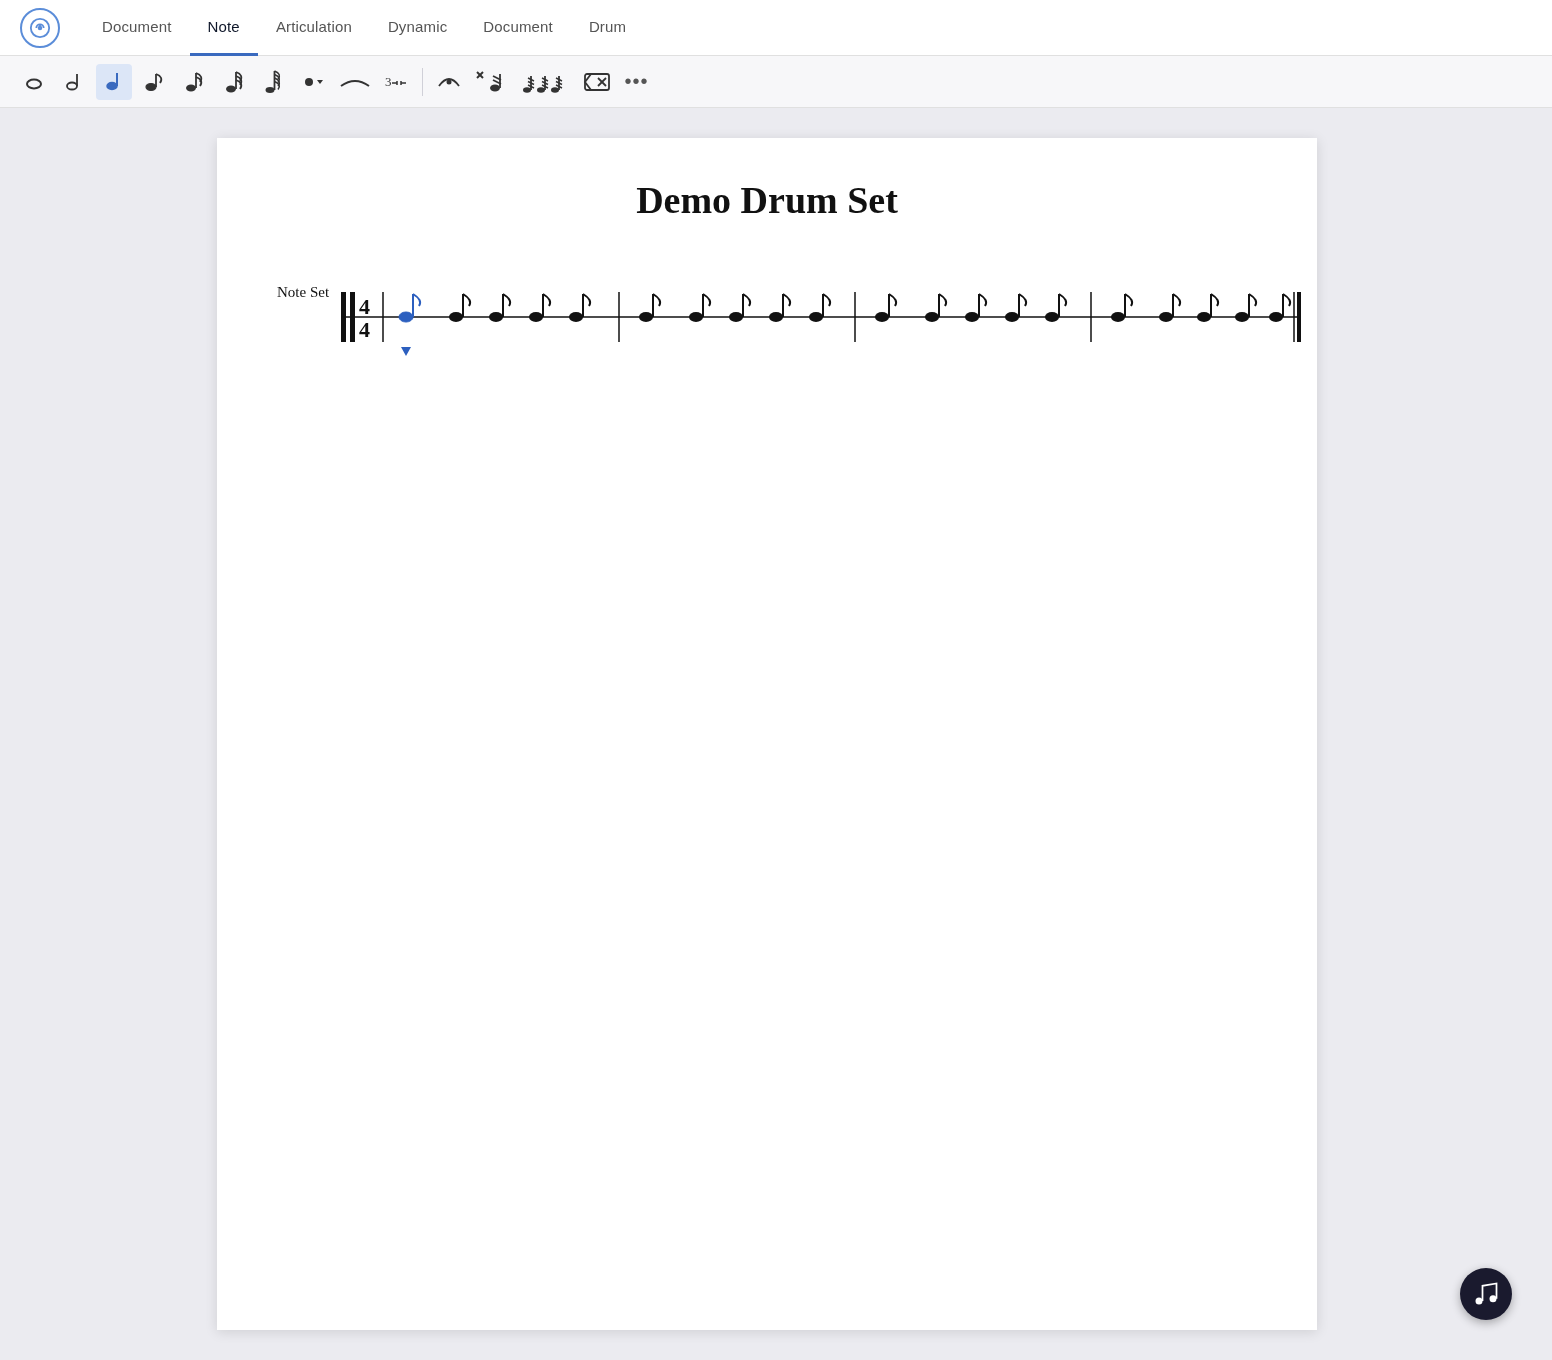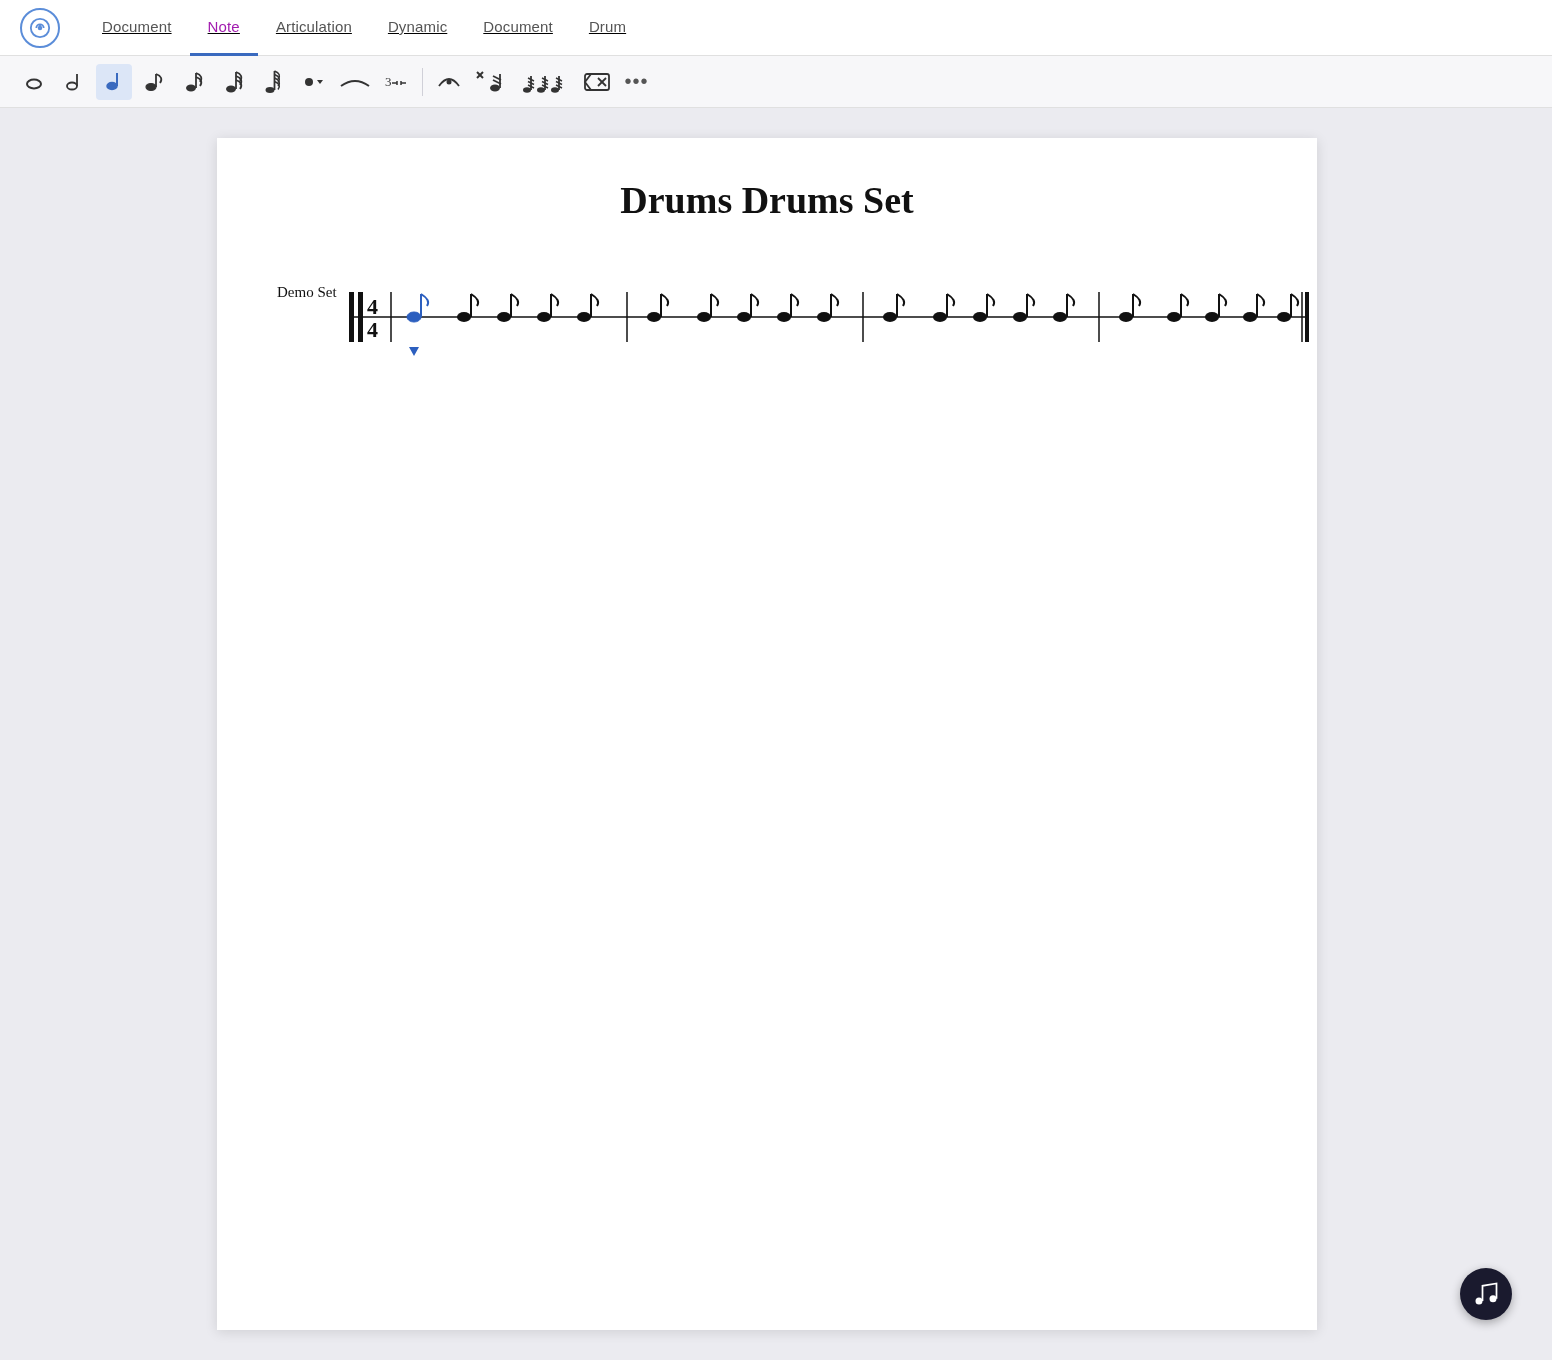--- a/index.html
+++ b/index.html
@@ -45,7 +45,6 @@
       gap: 0;
       height: 100%;
       align-items: stretch;
-      text-decoration: underline;
     }
 
     .nav-tab {

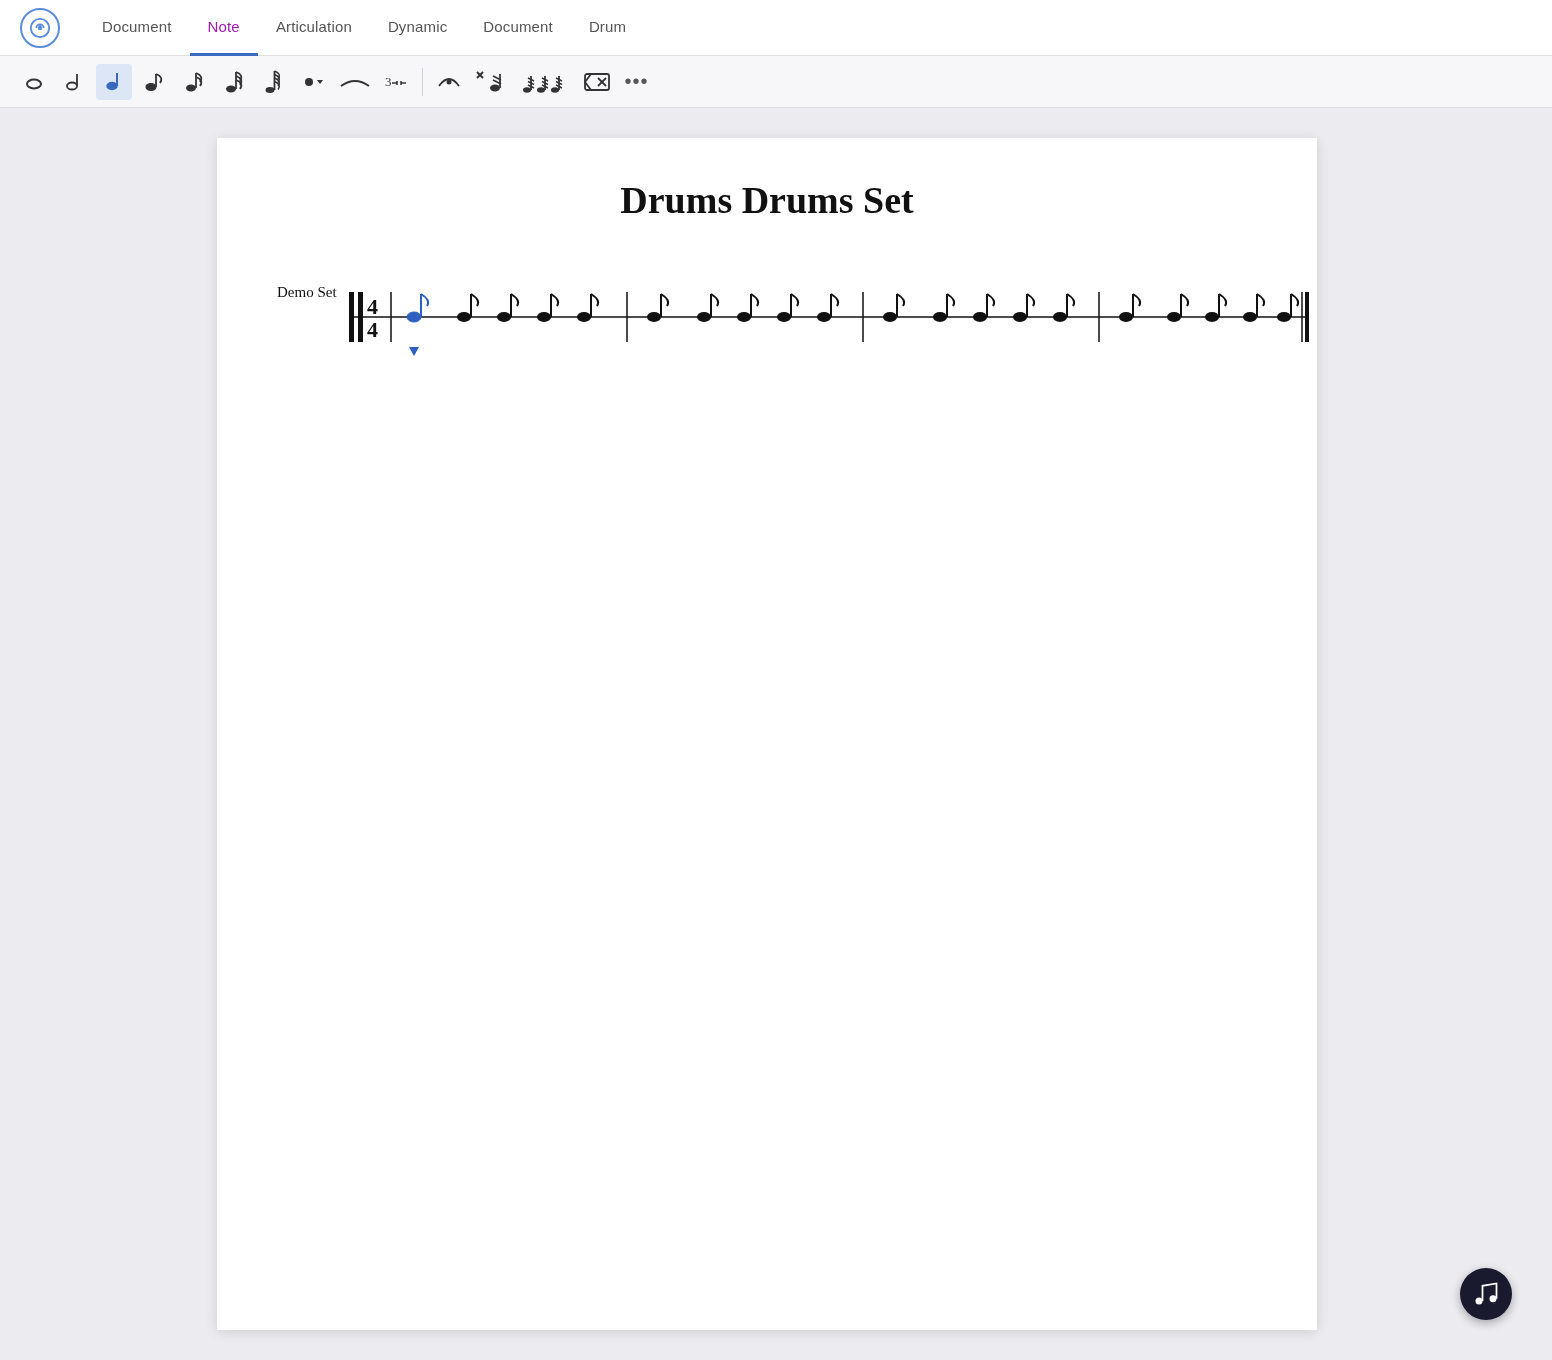--- a/index.html
+++ b/index.html
@@ -61,7 +61,7 @@
     }
 
     .nav-tab.active {
-      color: #a21caf;
+      color: #0f172a;
       border-bottom: 3px solid #3a6abf;
       font-weight: 500;
     }

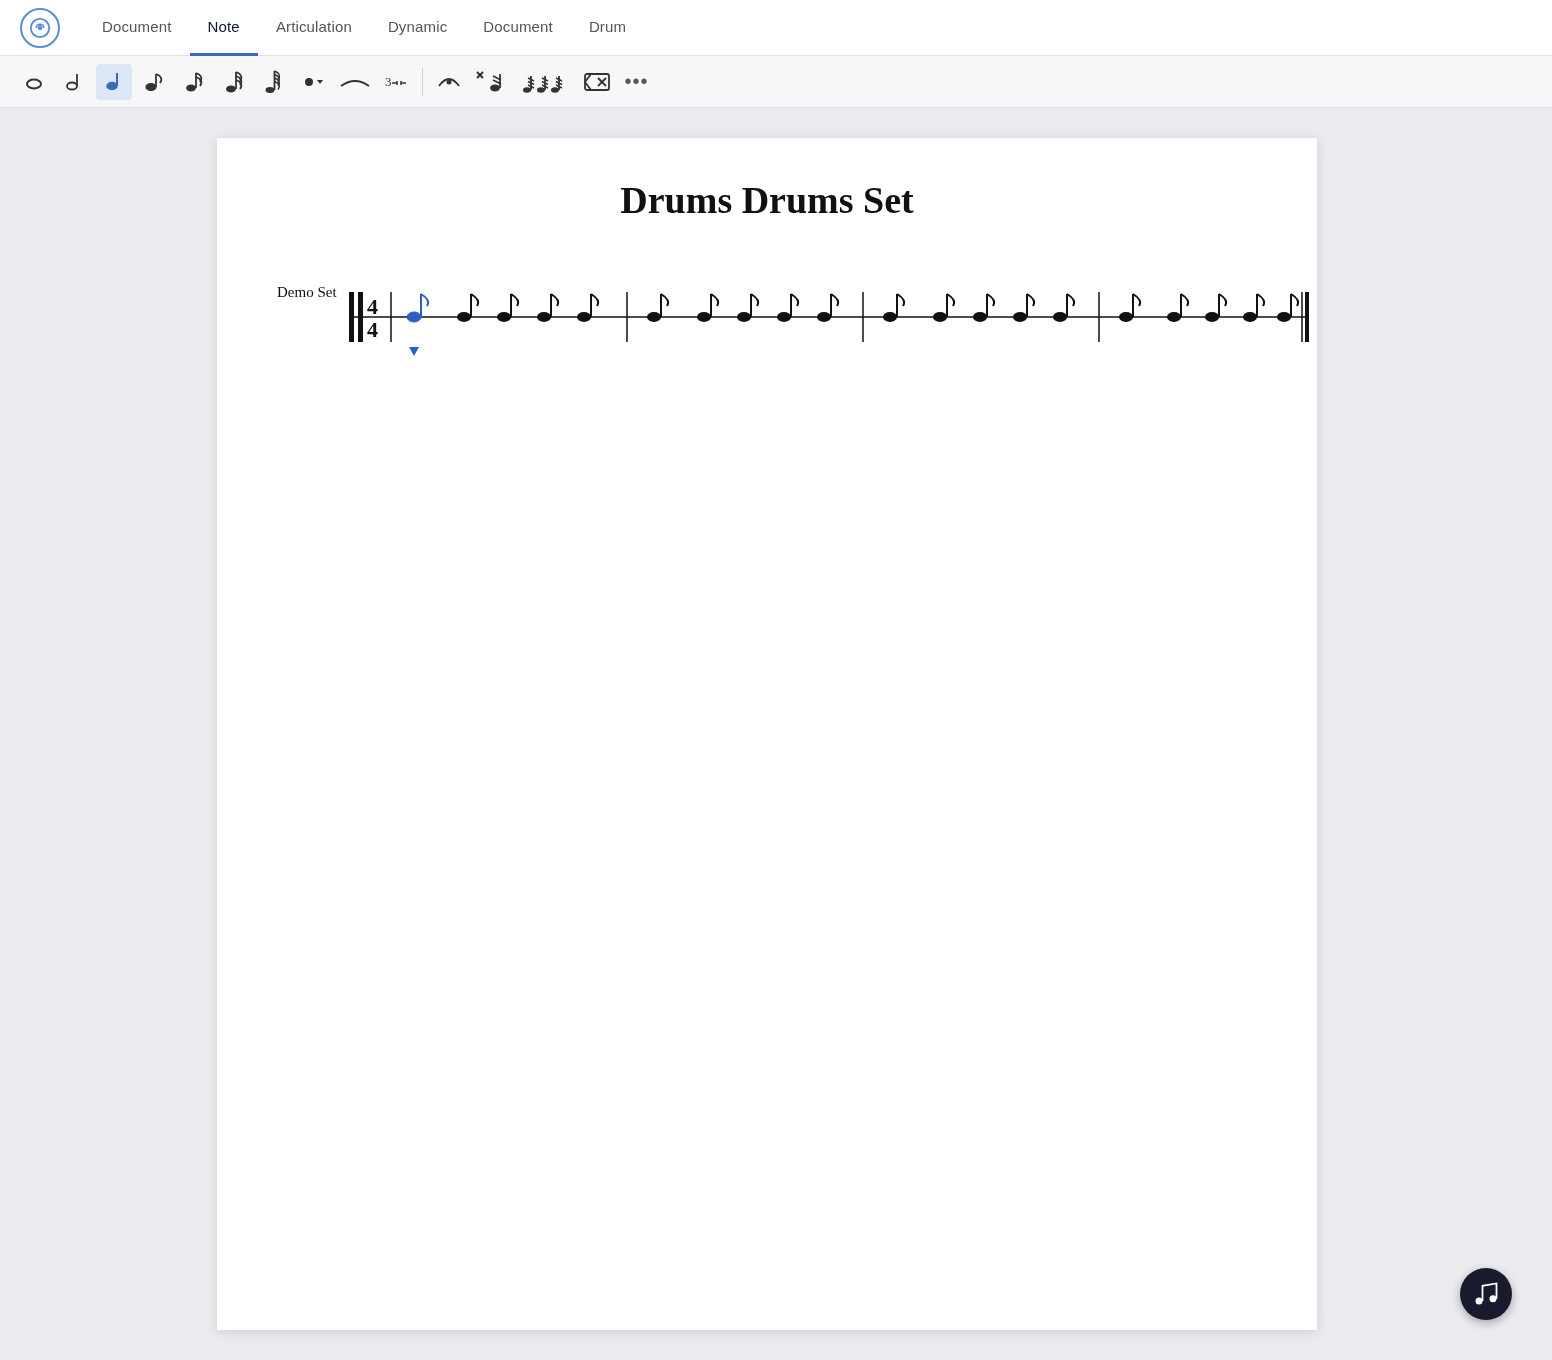--- a/index.html
+++ b/index.html
@@ -383,7 +383,7 @@
   <div class="score-area">
     <div class="score-page">
 
-      <div class="score-title">Drums Drums Set</div>
+      <div class="score-title">Demo Drum Set</div>
 
       <div class="staff-container">
         <div class="staff-label">Demo Set</div>

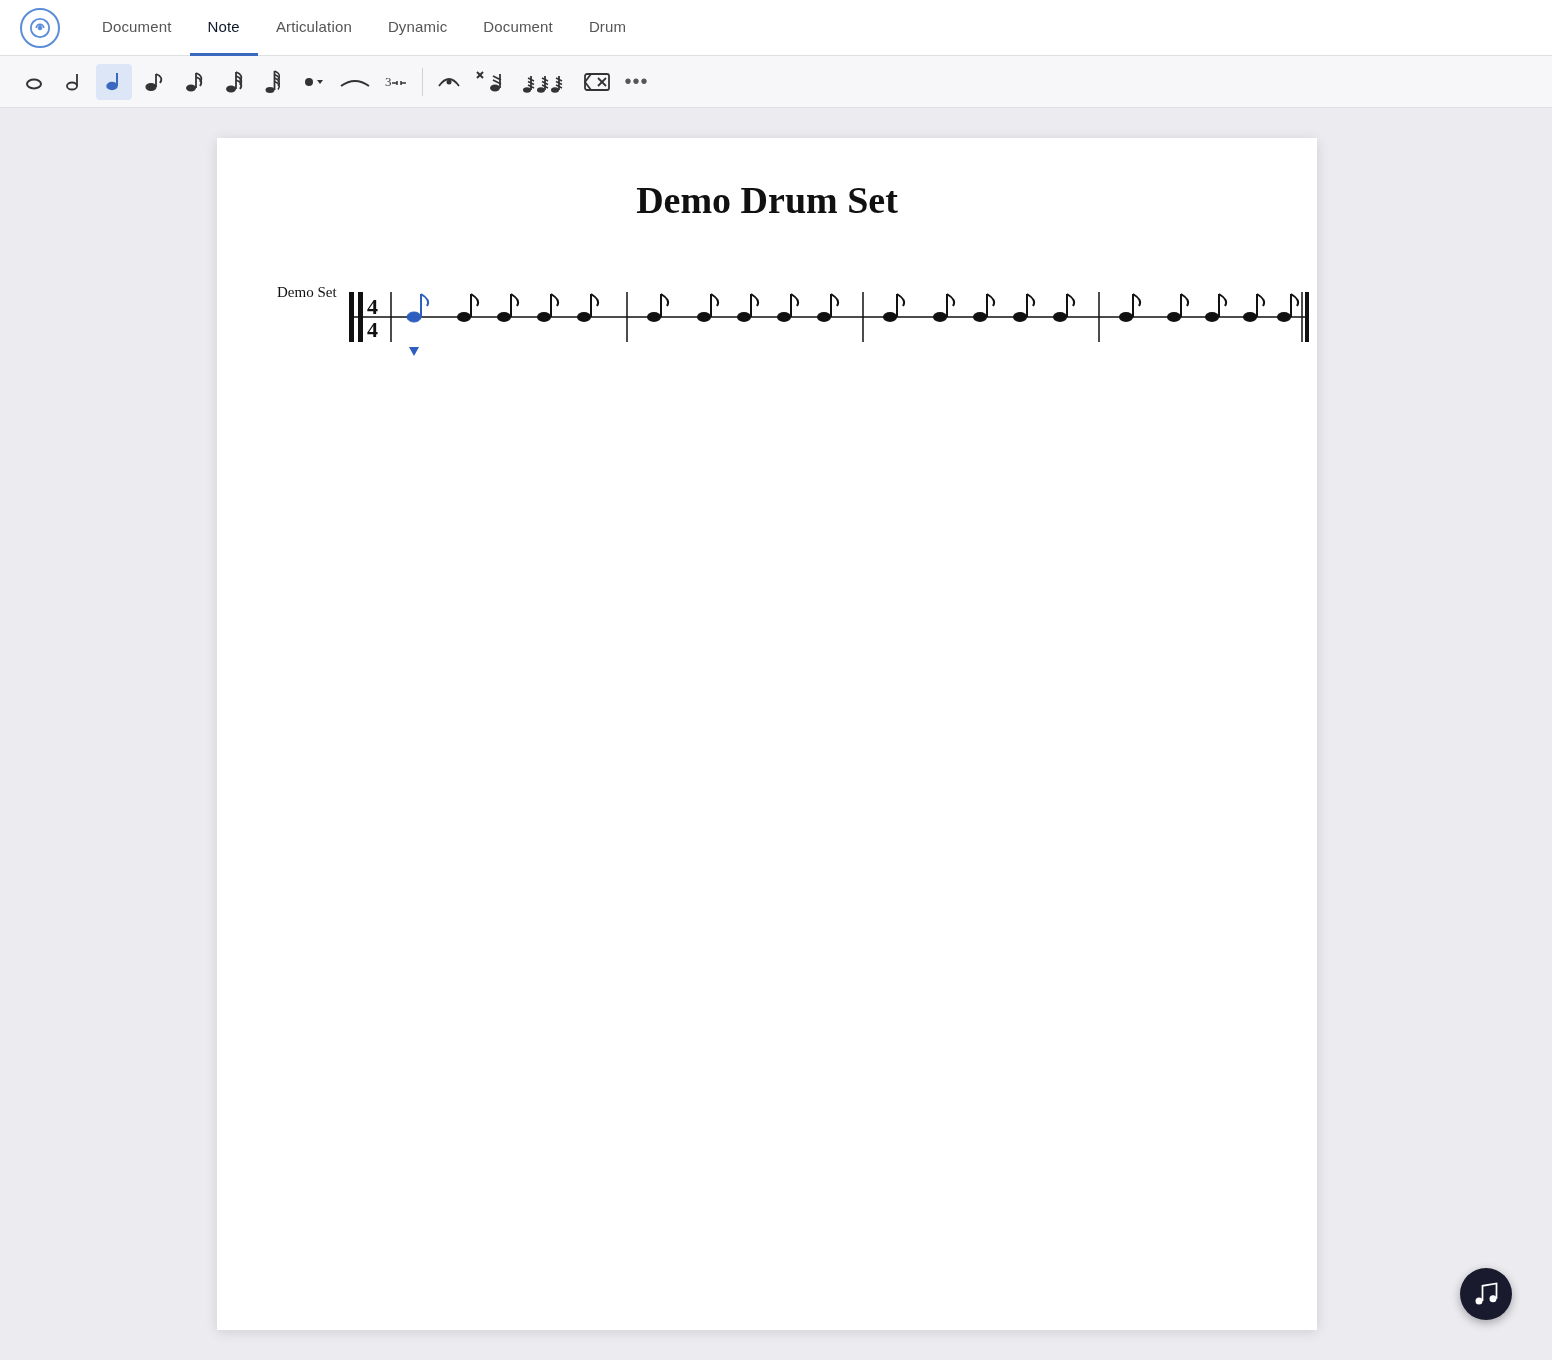--- a/index.html
+++ b/index.html
@@ -386,7 +386,7 @@
       <div class="score-title">Demo Drum Set</div>
 
       <div class="staff-container">
-        <div class="staff-label">Demo Set</div>
+        <div class="staff-label">Note Set</div>
 
         <div class="staff-svg-wrapper">
           <svg width="960" height="90" viewBox="0 0 960 90" xmlns="http://www.w3.org/2000/svg">

